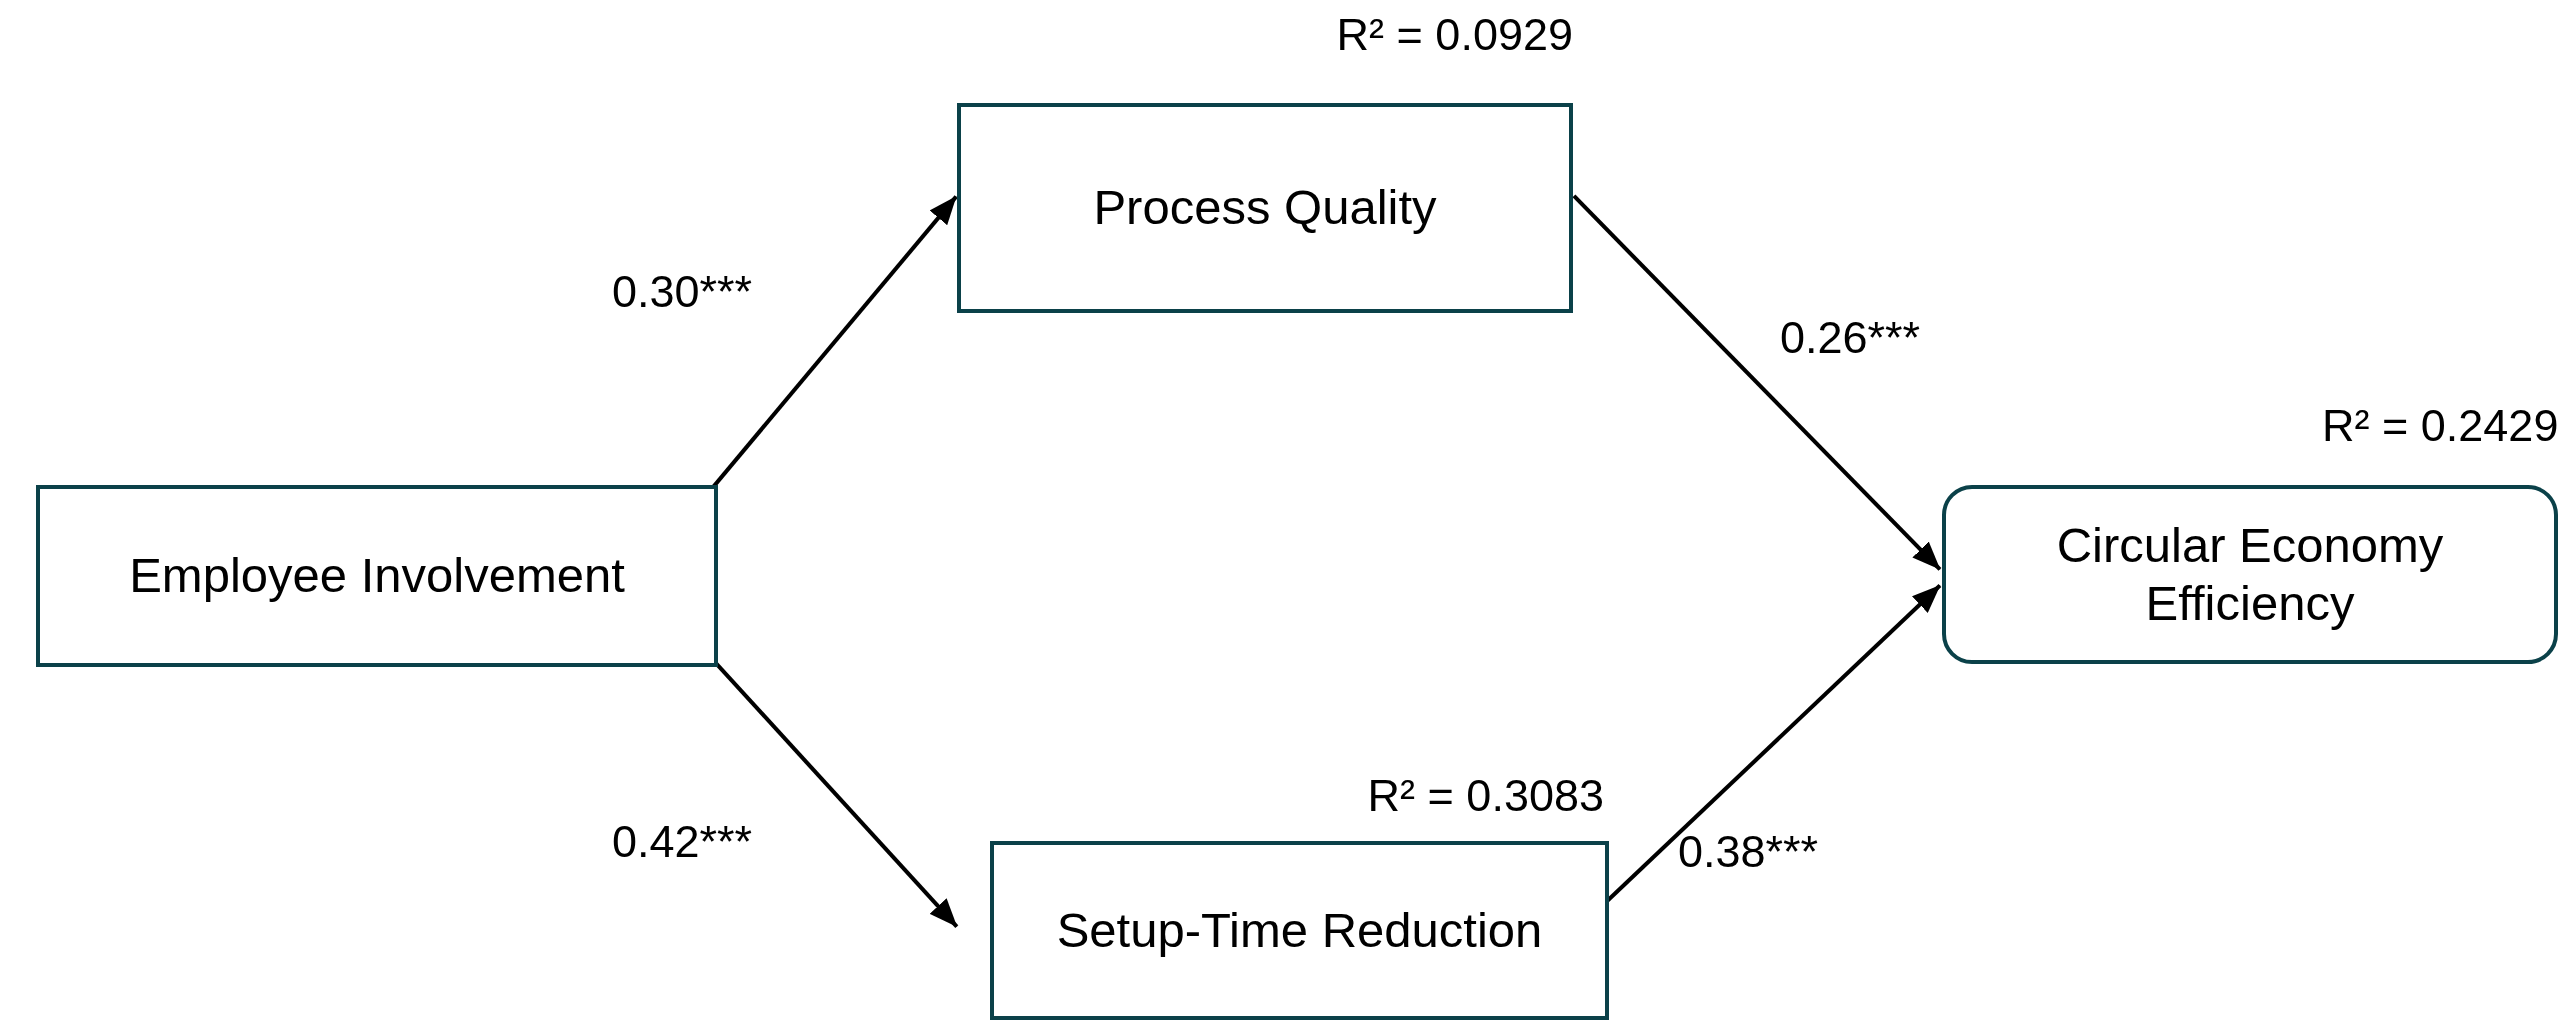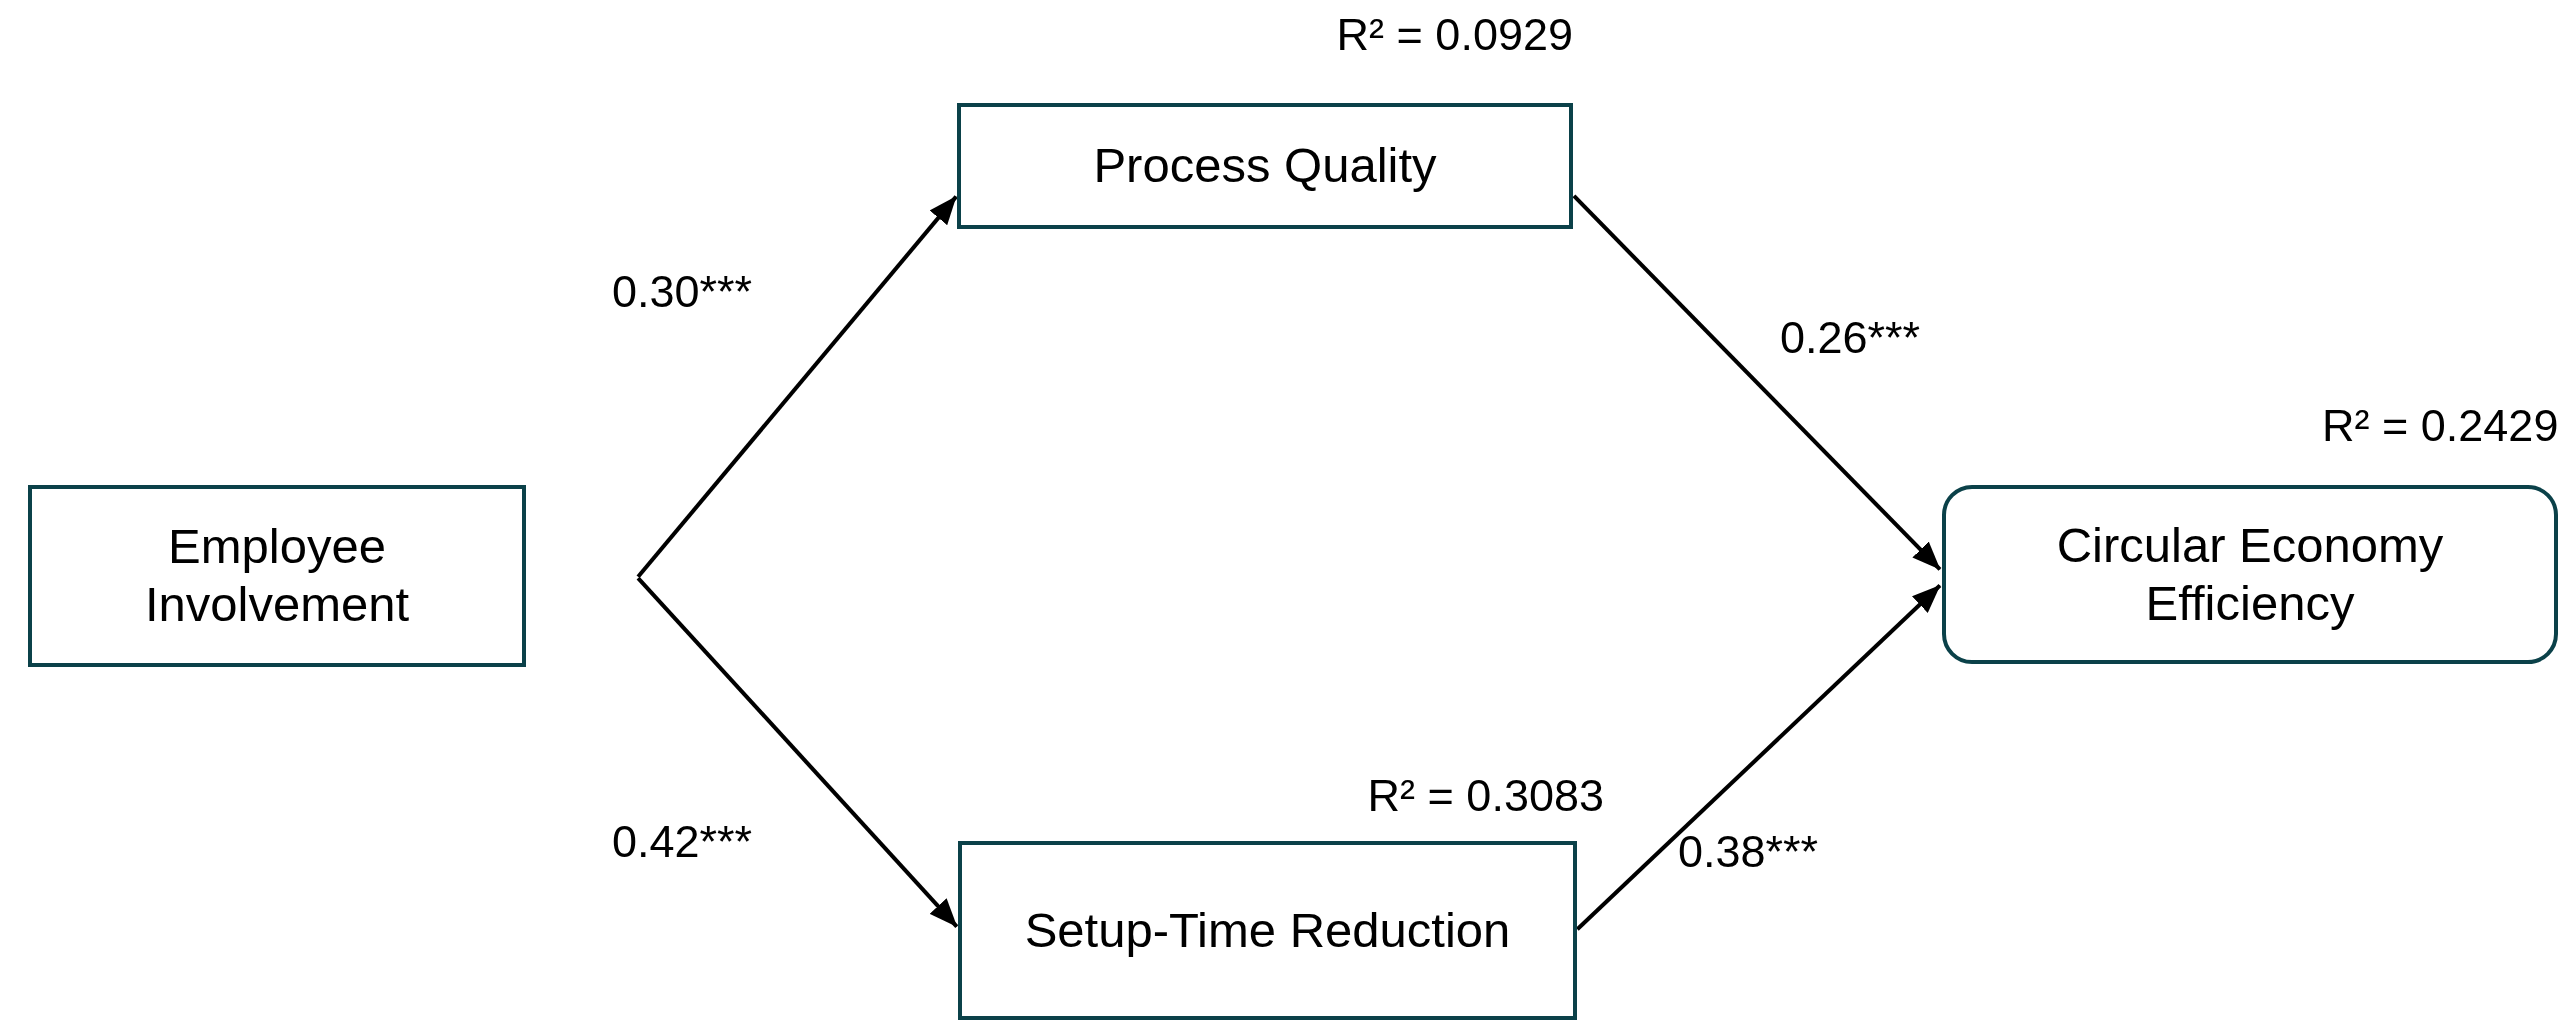--- a/index.html
+++ b/index.html
@@ -48,7 +48,7 @@
     padding: 0 6.8px;
   }
   .node-ei  { left: 28px;   top: 485px;  width: 498px; height: 182px; }
-  .node-pq  { left: 957px; top: 103px;  width: 616px; height: 126px; }
+  .node-pq  { left: 957px; top: 103px;  width: 616px; height: 210px; }
   .node-str { left: 958px; top: 841px; width: 619px; height: 179px; }
   .node-cee { left: 1942px; top: 485px;  width: 616px; height: 179px; border-radius: 30px; }
   .float-label {

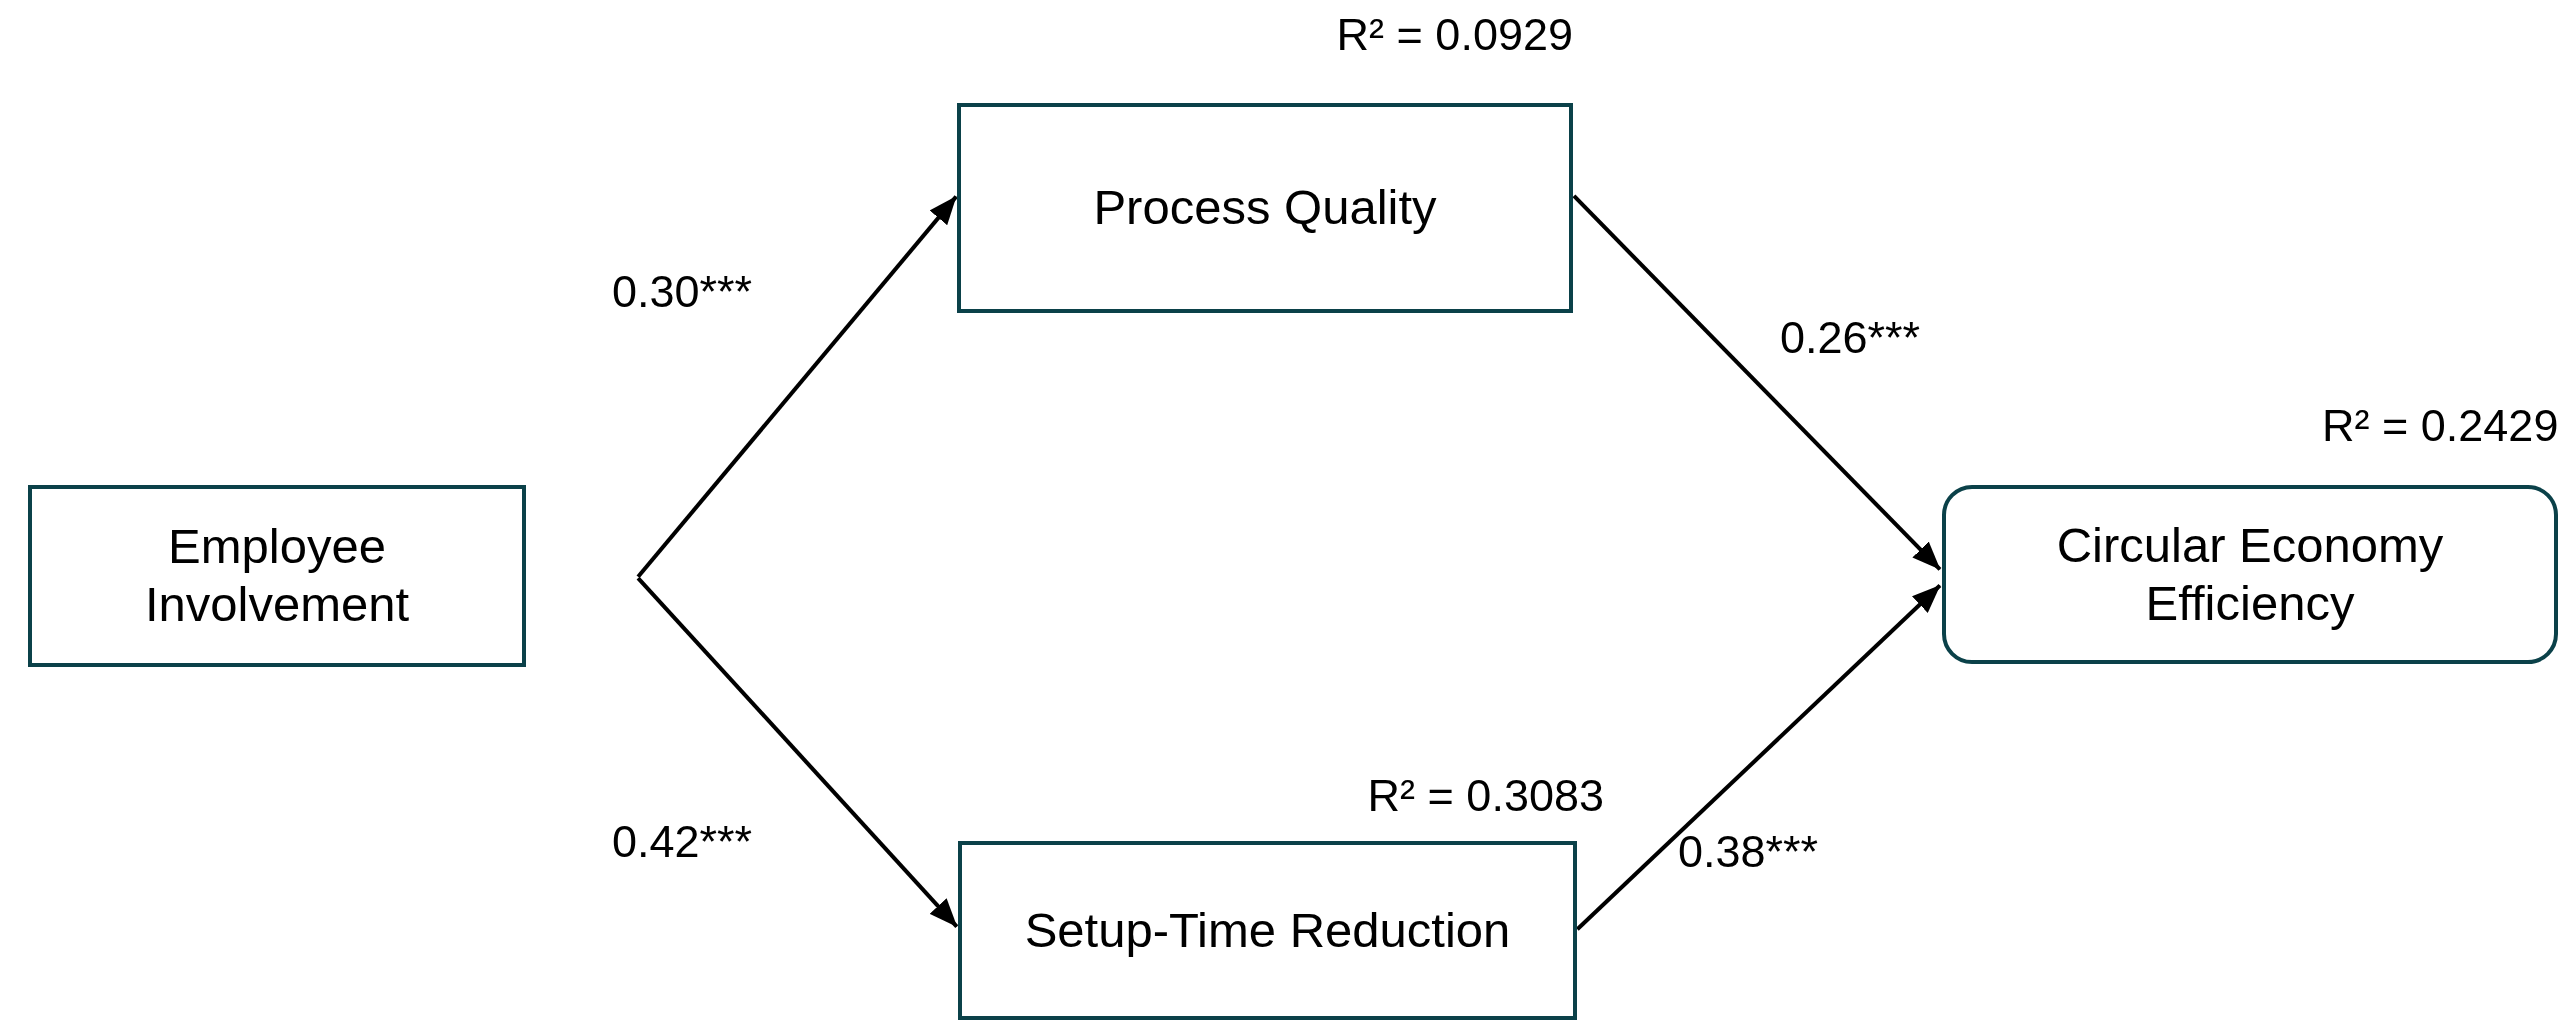--- a/index.html
+++ b/index.html
@@ -47,7 +47,7 @@
     display: block;
     padding: 0 6.8px;
   }
-  .node-ei  { left: 28px;   top: 485px;  width: 498px; height: 182px; }
+  .node-ei  { left: 36px;   top: 485px;  width: 682px; height: 182px; }
   .node-pq  { left: 957px; top: 103px;  width: 616px; height: 210px; }
   .node-str { left: 958px; top: 841px; width: 619px; height: 179px; }
   .node-cee { left: 1942px; top: 485px;  width: 616px; height: 179px; border-radius: 30px; }

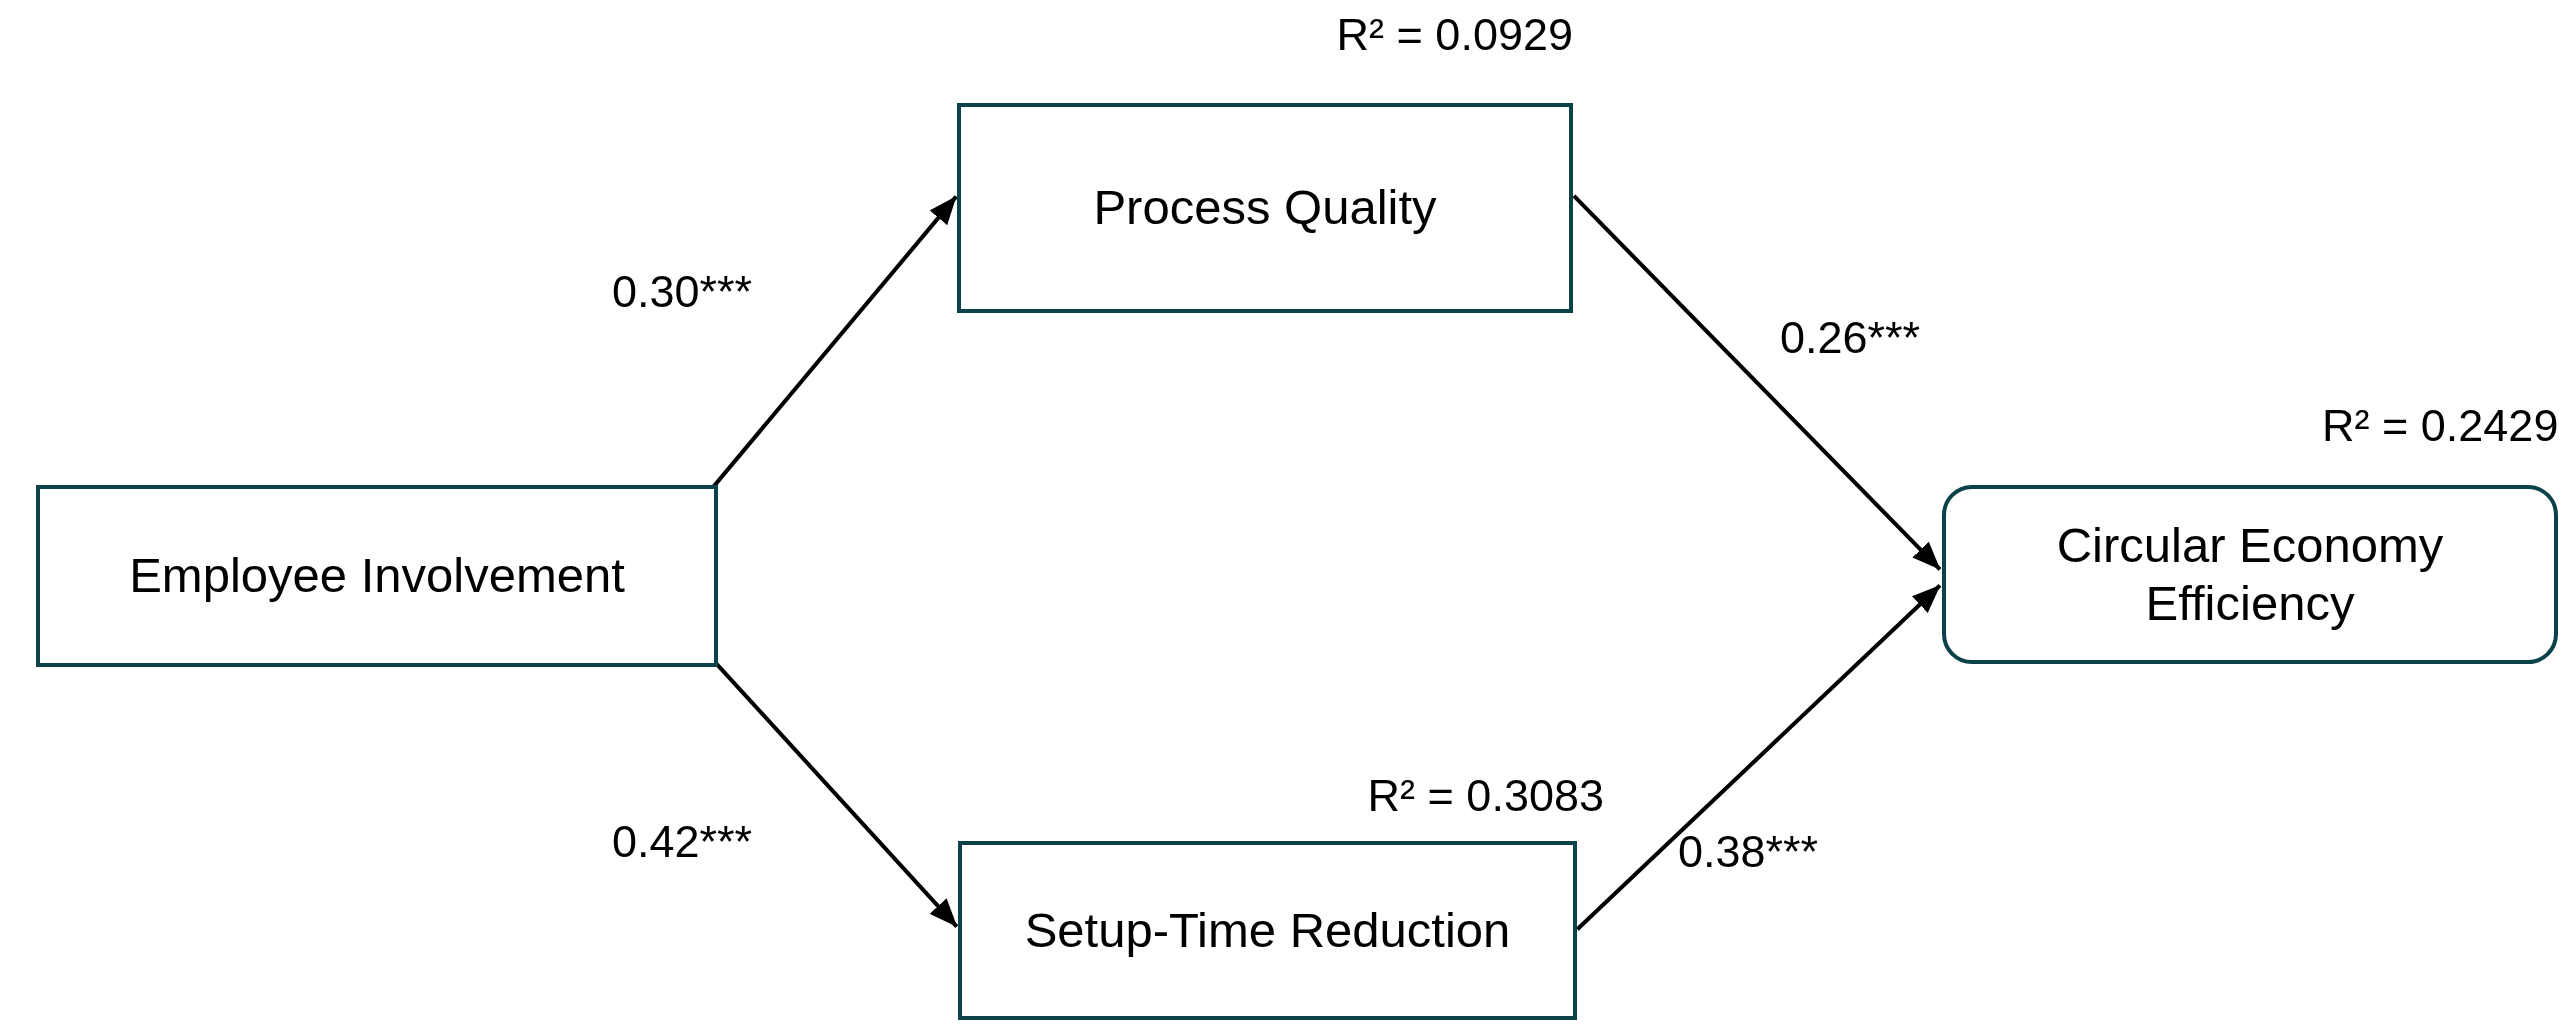--- a/index.html
+++ b/index.html
@@ -49,7 +49,7 @@
   }
   .node-ei  { left: 36px;   top: 485px;  width: 682px; height: 182px; }
   .node-pq  { left: 957px; top: 103px;  width: 616px; height: 210px; }
-  .node-str { left: 958px; top: 841px; width: 619px; height: 179px; }
+  .node-str { left: 990px; top: 841px; width: 619px; height: 179px; }
   .node-cee { left: 1942px; top: 485px;  width: 616px; height: 179px; border-radius: 30px; }
   .float-label {
     position: absolute;

